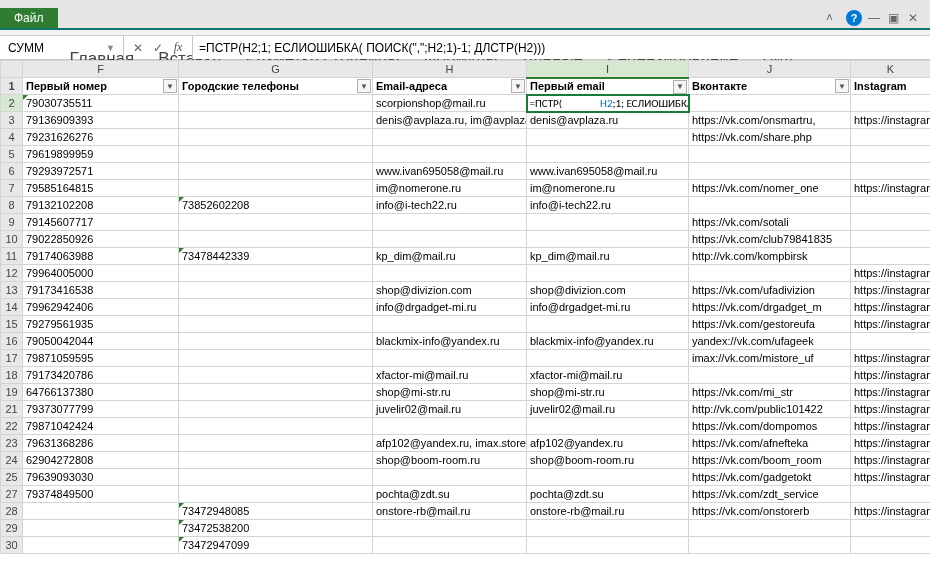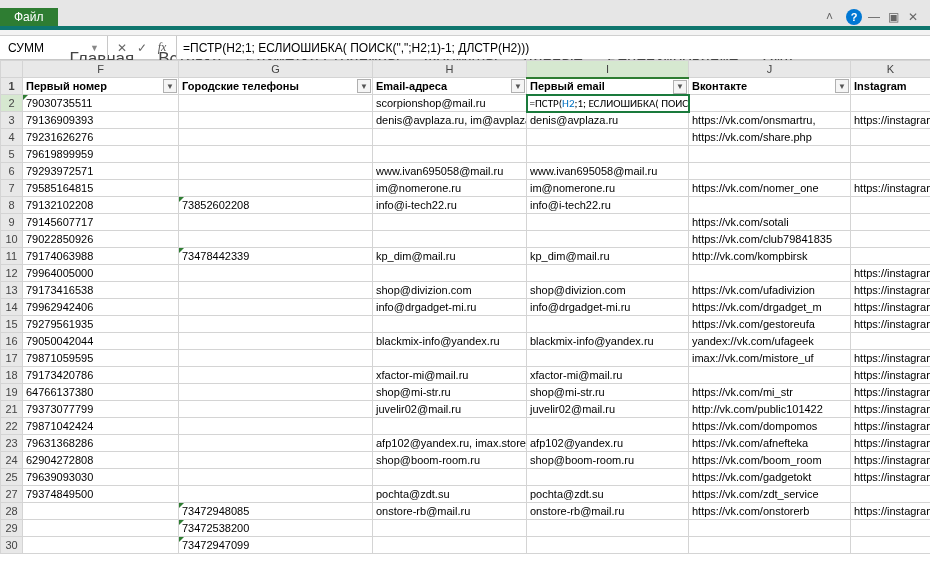--- a/index.html
+++ b/index.html
@@ -5,7 +5,7 @@
 * { box-sizing: border-box; margin: 0; padding: 0; }
 body { font-family: "Segoe UI", Tahoma, sans-serif; font-size: 12px; background: #fff; width: 930px; height: 582px; overflow: hidden; }
 .titlebar { background: #e6e6e6; height: 8px; }
-.ribbon-tabs { background: #e6e6e6; height: 22px; display: flex; align-items: stretch; border-bottom: 4px solid #0f766e; }
+.ribbon-tabs { background: #e6e6e6; height: 22px; display: flex; align-items: stretch; border-bottom: 2px solid #0f766e; }
 .file-tab { background: #2e7d32; color: #fff; padding: 3px 14px; font-size: 12px; display: flex; align-items: center; }
 .tab { padding: 3px 12px; color: #444; font-size: 17px; display: flex; align-items: center; cursor: pointer; margin-top: 48px; }
 .ribbon-right { margin-left: auto; display: flex; align-items: center; gap: 6px; padding-right: 8px; }

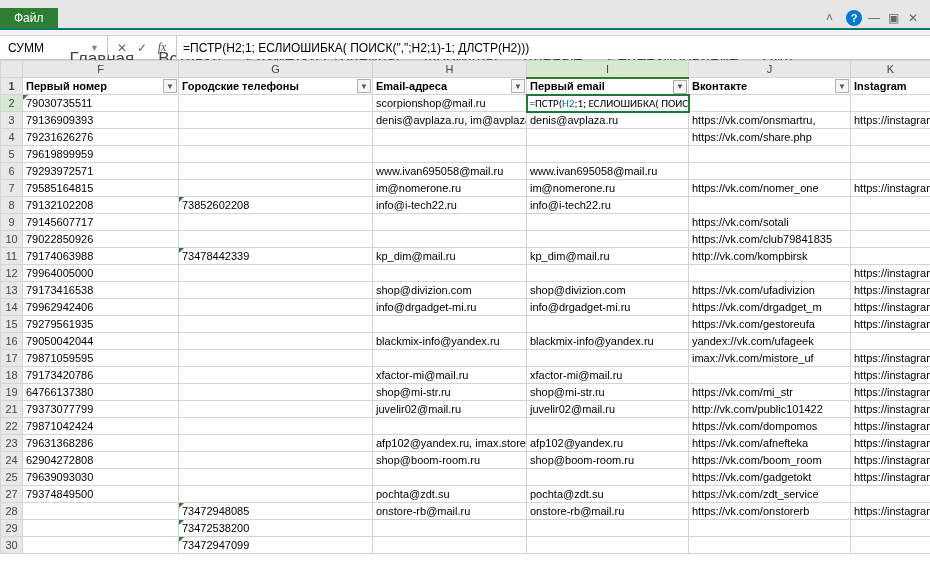--- a/index.html
+++ b/index.html
@@ -13,7 +13,7 @@
 .help-icon { width: 16px; height: 16px; background: #0078d4; border-radius: 50%; color: #fff; display: flex; align-items: center; justify-content: center; font-size: 11px; font-weight: bold; }
 .ribbon-bar { background: #f3f3f3; height: 6px; border-bottom: 1px solid #d0d0d0; }
 .formula-row { background: #fff; height: 24px; display: flex; align-items: center; border-bottom: 1px solid #c8c8c8; }
-.name-box { width: 108px; border-right: 1px solid #c8c8c8; padding: 0 8px; height: 100%; display: flex; align-items: center; font-size: 12px; justify-content: space-between; }
+.name-box { width: 124px; border-right: 1px solid #c8c8c8; padding: 0 8px; height: 100%; display: flex; align-items: center; font-size: 12px; justify-content: space-between; }
 .name-box .dd { color: #888; font-size: 9px; }
 .fx-btns { display: flex; align-items: center; gap: 4px; padding: 0 6px; border-right: 1px solid #c8c8c8; height: 100%; }
 .fx-btn { width: 16px; height: 16px; display: flex; align-items: center; justify-content: center; color: #666; font-size: 12px; cursor: pointer; }

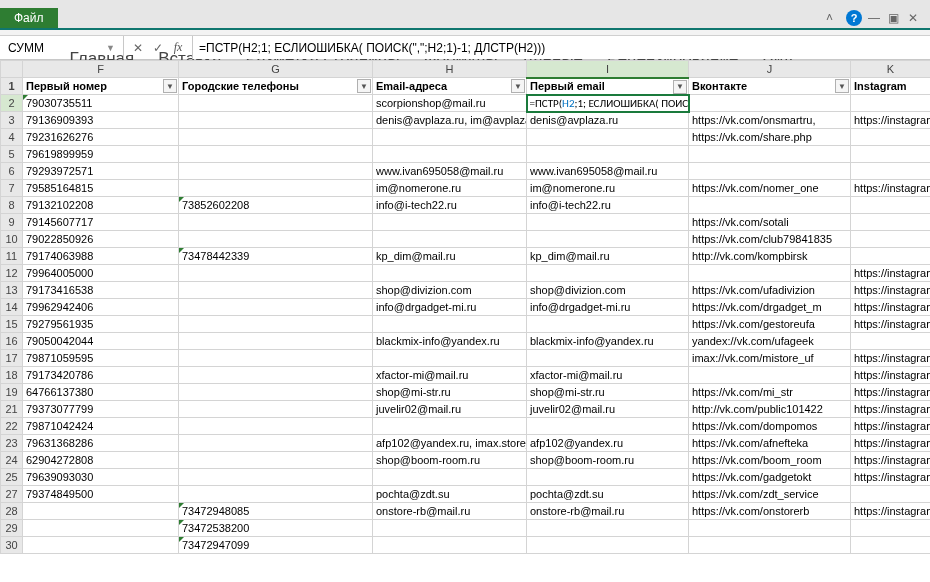--- a/index.html
+++ b/index.html
@@ -37,7 +37,7 @@
 td { position: relative; }
 .editing { border: 2px solid #1a7a3c !important; padding: 0 2px; }
 .formula-text { font-family: Calibri, sans-serif; font-size: 11px; }
-.formula-text .ref { color: #0070c0; }
+.formula-text .ref { color: #0070c0; margin-left: 38px; }
 .col-selected { background: #d6e8d0 !important; border-bottom: 2px solid #2e7d32; }
 .selected-hdr-row { background: #d6e8d0 !important; }
 </style>

